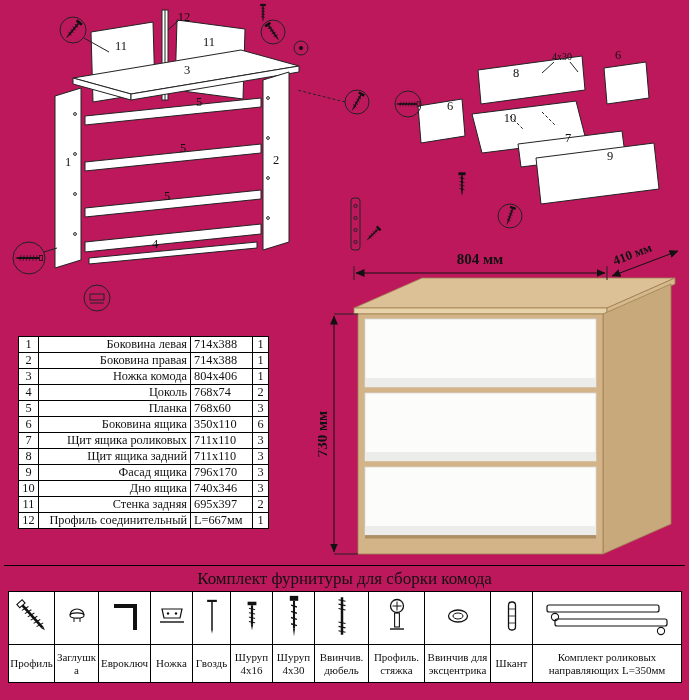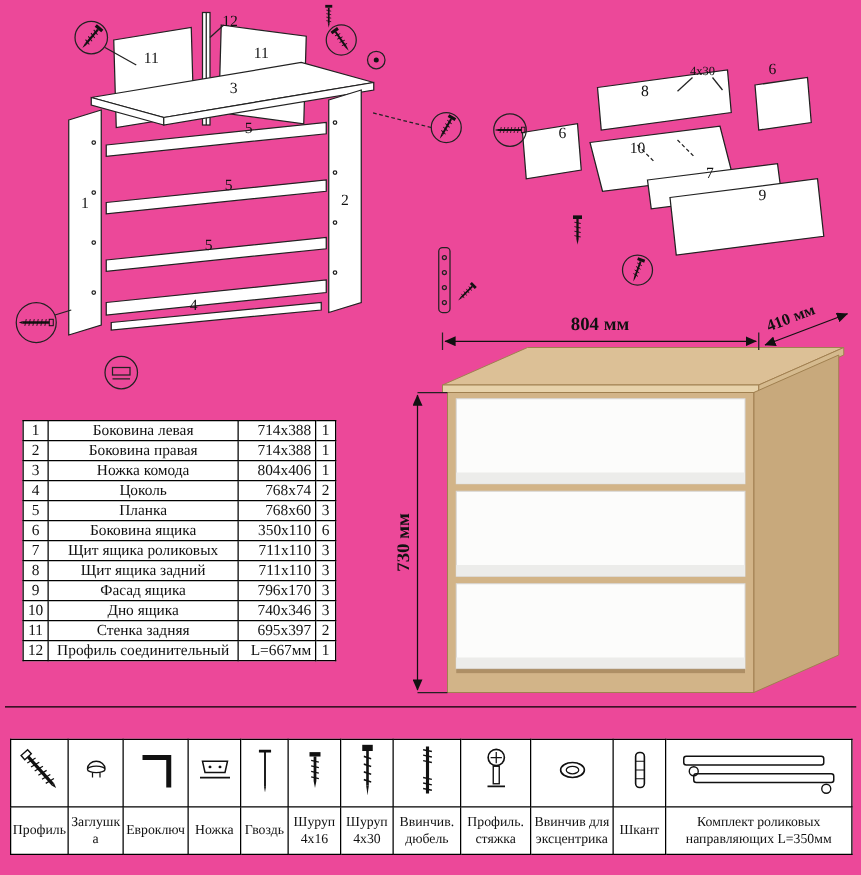--- a/index.html
+++ b/index.html
@@ -5,7 +5,7 @@
   *{margin:0;padding:0;box-sizing:border-box}
   html,body{background:#fff}
   body{width:689px;height:700px;font-family:"Liberation Serif",serif;color:#111}
-  .page{position:relative;width:689px;height:700px;background:#ec4899;overflow:hidden}
+  .page{position:relative;width:689px;height:700px;background:#be185d;overflow:hidden}
   .abs{position:absolute}
   svg text{font-family:"Liberation Serif",serif;fill:#111}
   .pn{fill:#fff;stroke:#222;stroke-width:1}

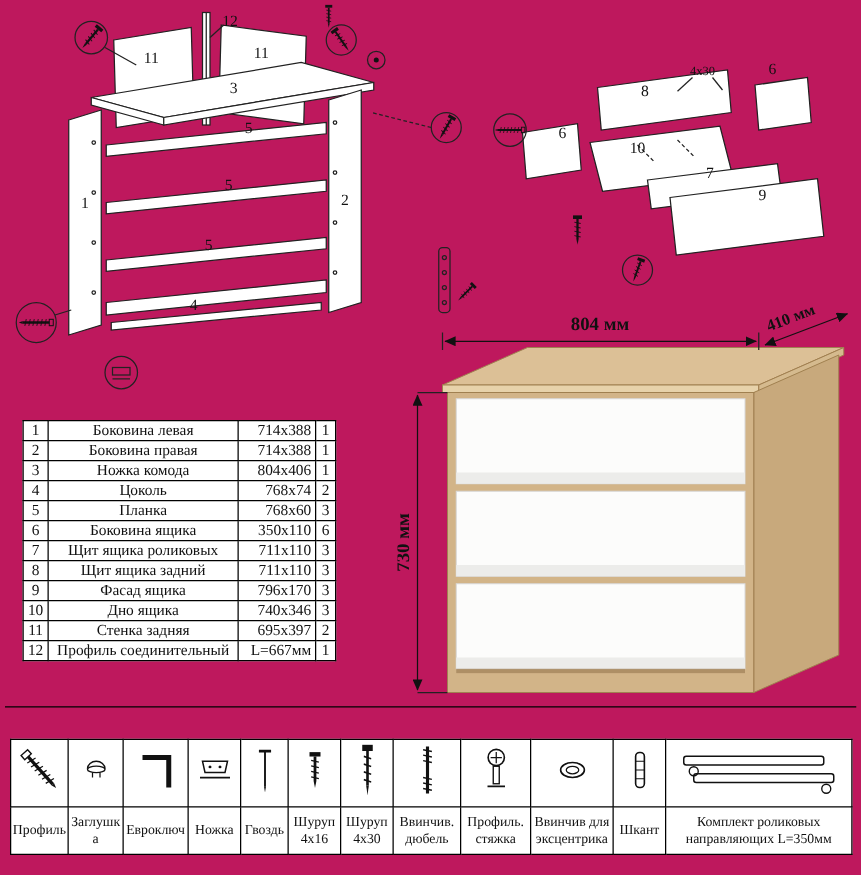--- a/index.html
+++ b/index.html
@@ -17,7 +17,7 @@
   .parts-table{position:absolute;left:18px;top:336px;border-collapse:collapse;font-size:12.3px;background:#fff}
   .parts-table td{border:1px solid #000;height:16px;line-height:15px;padding:0 3px;white-space:nowrap}
   .parts-table .c-num{width:20px;text-align:center;padding:0 1px}
-  .parts-table .c-name{width:152px;text-align:center}
+  .parts-table .c-name{width:152px;text-align:right}
   .parts-table .c-size{width:62px;text-align:right}
   .parts-table .c-qty{width:16px;text-align:center;padding:0 1px}
   

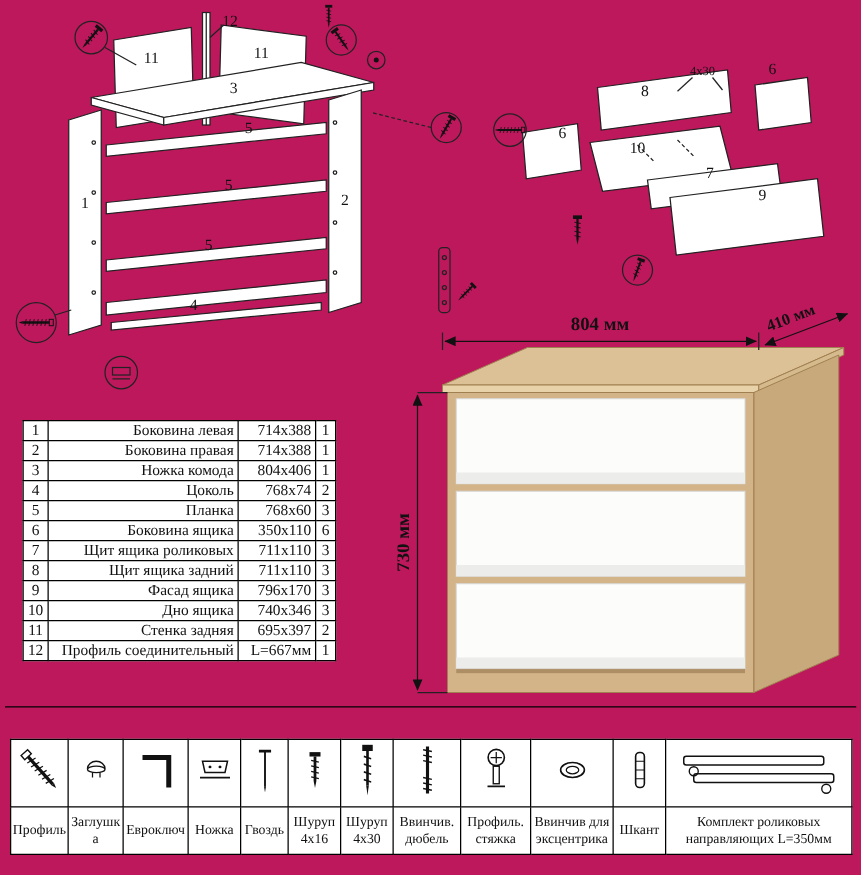--- a/index.html
+++ b/index.html
@@ -18,7 +18,7 @@
   .parts-table td{border:1px solid #000;height:16px;line-height:15px;padding:0 3px;white-space:nowrap}
   .parts-table .c-num{width:20px;text-align:center;padding:0 1px}
   .parts-table .c-name{width:152px;text-align:right}
-  .parts-table .c-size{width:62px;text-align:right}
+  .parts-table .c-size{width:62px;text-align:left}
   .parts-table .c-qty{width:16px;text-align:center;padding:0 1px}
   
   .sep{position:absolute;top:565px;left:4px;width:681px;border-top:1px solid #000}

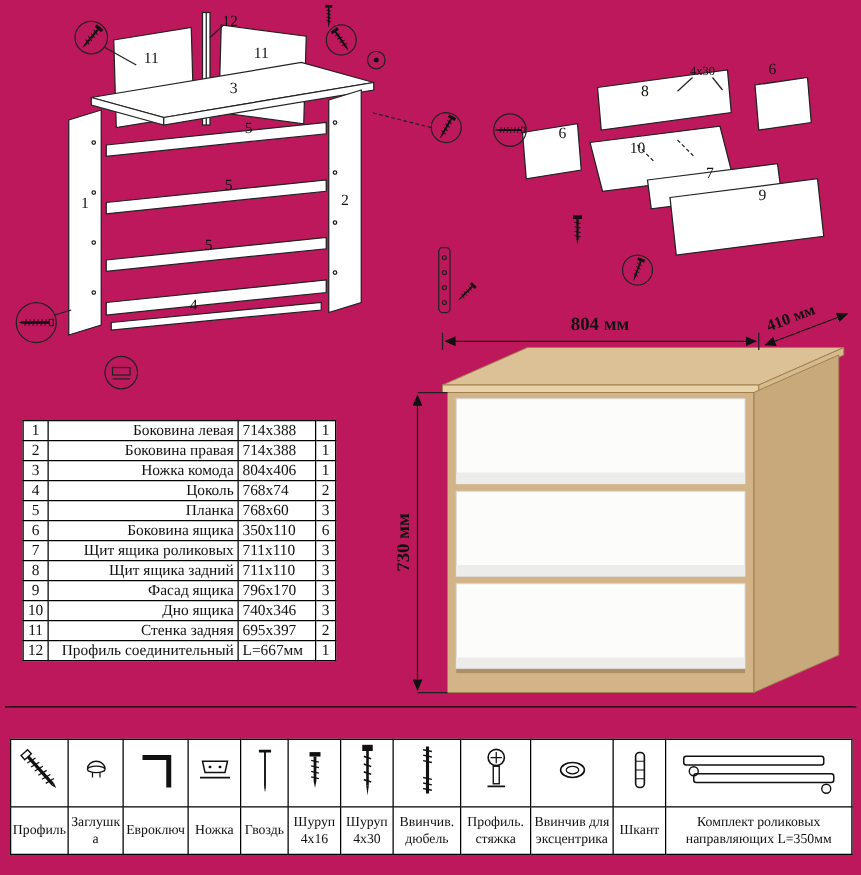--- a/index.html
+++ b/index.html
@@ -325,6 +325,7 @@
   </svg>
 
   <div class="sep"></div>
+  <div class="hw-title">Комплект фурнитуры для сборки комода</div>
 
   <table class="hw-table">
     <colgroup>

